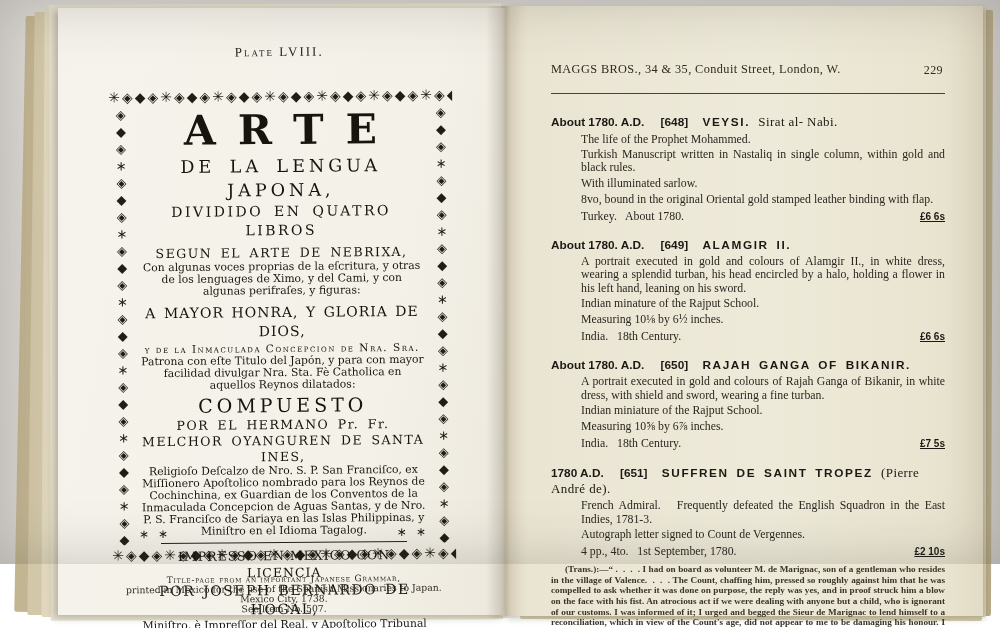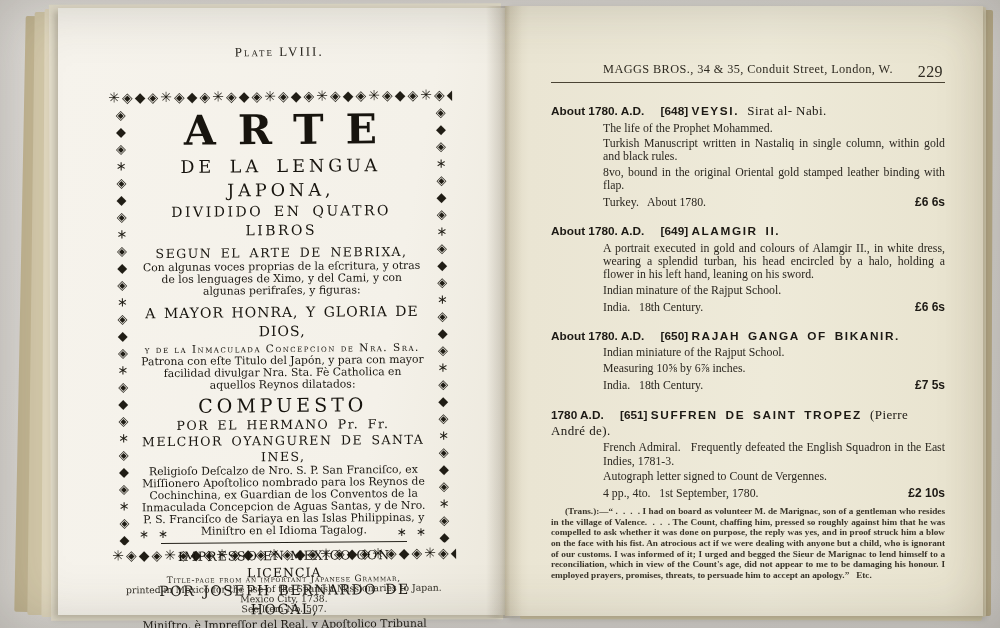--- a/index.html
+++ b/index.html
@@ -4,7 +4,7 @@
 <style>
   html,body{margin:0;padding:0;}
   body{width:1000px;height:628px;overflow:hidden;}
-  .photo{position:relative;width:1000px;height:628px;
+  .photo{position:relative;width:1000px;height:564px;
     background:linear-gradient(135deg,#dddad6 0%,#d7d4d0 45%,#cecbc7 100%);
     font-family:"Liberation Serif",serif;}
   

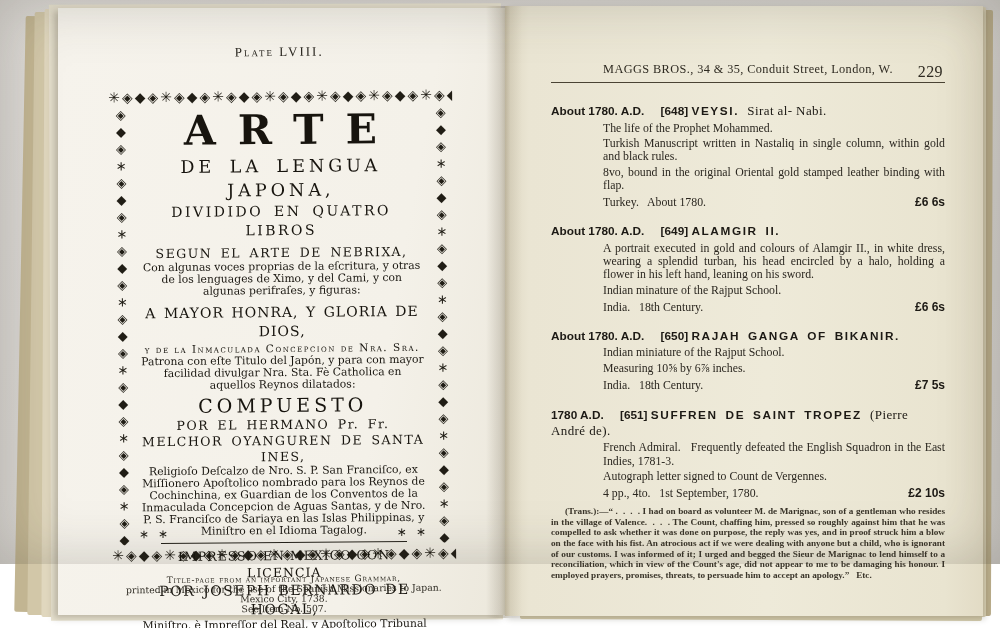--- a/index.html
+++ b/index.html
@@ -62,8 +62,8 @@
     background:linear-gradient(to right,#ddd6c1 0%,#eae5d3 5%,#eeead9 55%,#e9e4d0 92%,#e2dbc5 100%);
     box-shadow:2px 3px 6px rgba(40,35,20,0.22);}
   .rp-inner{position:absolute;left:46px;right:38px;top:56px;color:#292520;}
-  .rp-header{position:relative;text-align:center;font-size:12.3px;letter-spacing:0.4px;
-    color:#2e2a21;padding:0 0 5px 0;border-bottom:1.3px solid #4a4334;}
+  .rp-header{position:relative;text-align:left;font-size:12.3px;letter-spacing:0.4px;
+    color:#2e2a21;padding:0 0 16px 0;border-bottom:1.3px solid #4a4334;}
   .rp-pagenum{position:absolute;right:2px;top:1px;font-size:16px;}
   .entries{margin-top:20px;}
   .entry{margin-bottom:15px;}

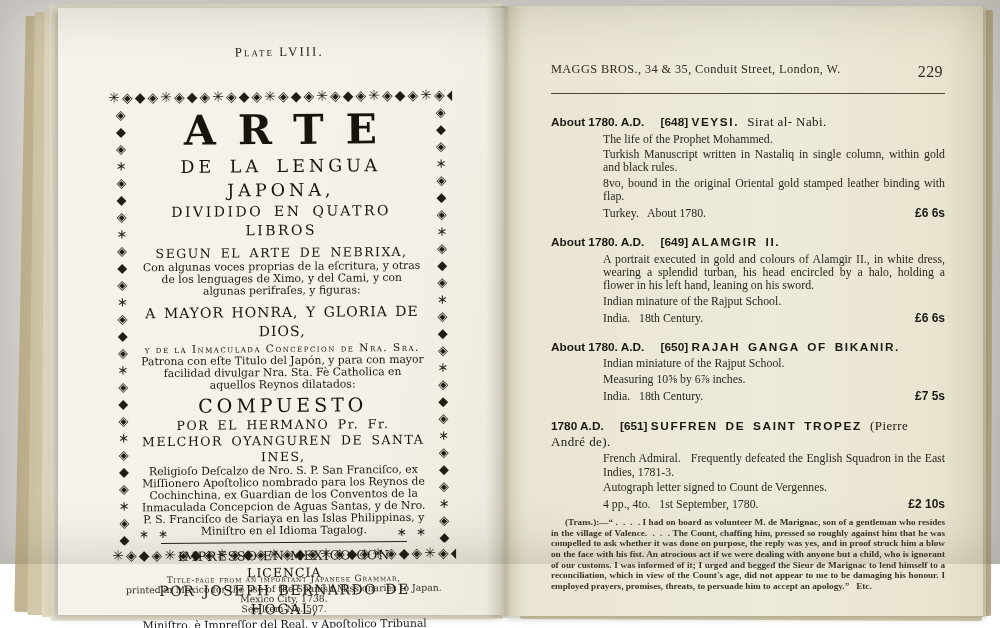--- a/index.html
+++ b/index.html
@@ -64,7 +64,7 @@
   .rp-inner{position:absolute;left:46px;right:38px;top:56px;color:#292520;}
   .rp-header{position:relative;text-align:left;font-size:12.3px;letter-spacing:0.4px;
     color:#2e2a21;padding:0 0 16px 0;border-bottom:1.3px solid #4a4334;}
-  .rp-pagenum{position:absolute;right:2px;top:1px;font-size:16px;}
+  .rp-pagenum{position:absolute;right:2px;top:1px;font-size:12px;}
   .entries{margin-top:20px;}
   .entry{margin-bottom:15px;}
   .entry-heading{font-family:"Liberation Sans",sans-serif;font-weight:bold;font-size:11.8px;

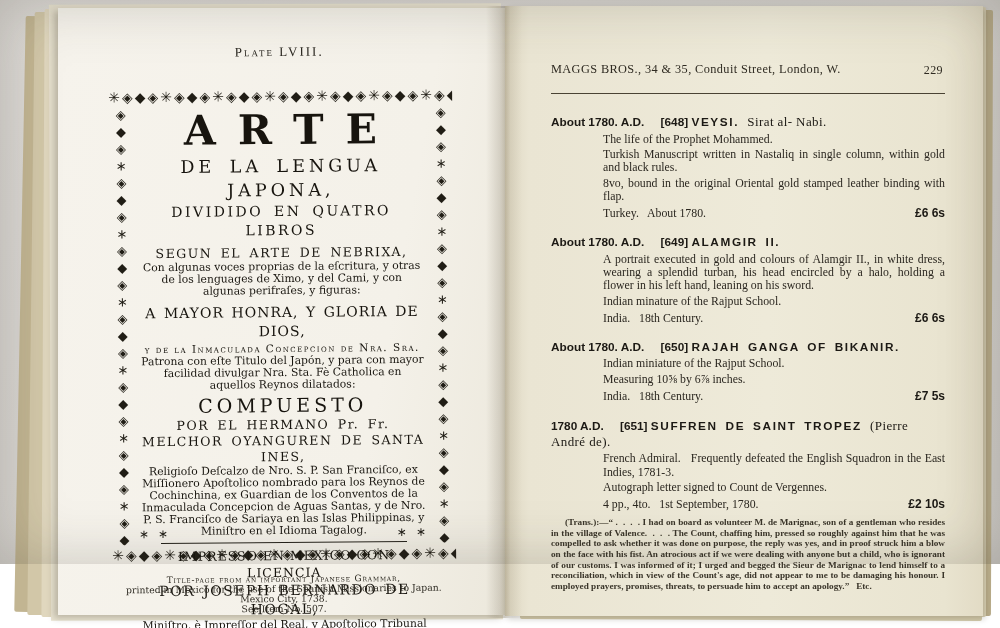--- a/index.html
+++ b/index.html
@@ -70,7 +70,7 @@
   .entry-heading{font-family:"Liberation Sans",sans-serif;font-weight:bold;font-size:11.8px;
     line-height:15px;color:#1c1914;}
   .e-date{margin-right:13px;text-align:right;}
-  .e-num{margin-right:0;}
+  .e-num{margin-right:11px;}
   .e-title{letter-spacing:1.6px;word-spacing:3px;margin-right:5px;}
   .e-note{font-family:"Liberation Serif",serif;font-weight:normal;font-size:13px;letter-spacing:0.4px;}
   .entry-body{margin-left:52px;font-size:11.8px;line-height:13.2px;text-align:justify;color:#2b2720;}

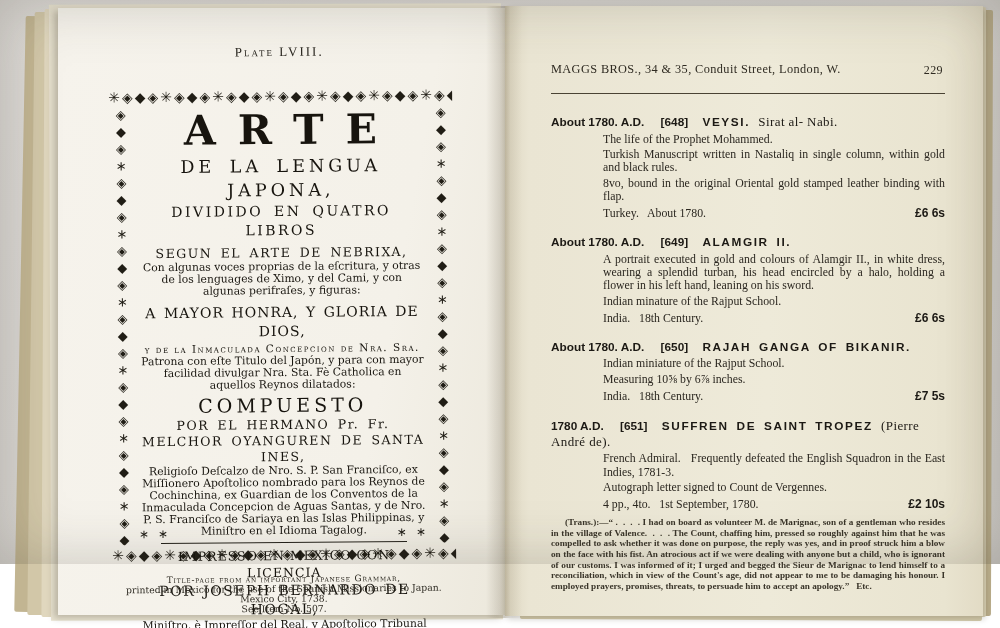--- a/index.html
+++ b/index.html
@@ -73,7 +73,7 @@
   .e-num{margin-right:11px;}
   .e-title{letter-spacing:1.6px;word-spacing:3px;margin-right:5px;}
   .e-note{font-family:"Liberation Serif",serif;font-weight:normal;font-size:13px;letter-spacing:0.4px;}
-  .entry-body{margin-left:52px;font-size:11.8px;line-height:13.2px;text-align:justify;color:#2b2720;}
+  .entry-body{margin-left:30px;font-size:11.8px;line-height:13.2px;text-align:justify;color:#2b2720;}
   .entry-body p{margin:2.5px 0;}
   .entry-foot{display:flex;justify-content:space-between;align-items:flex-start;margin:3.5px 0 0 0;}
   .price{font-family:"Liberation Sans",sans-serif;font-weight:bold;font-size:12px;white-space:nowrap;color:#1c1914;}

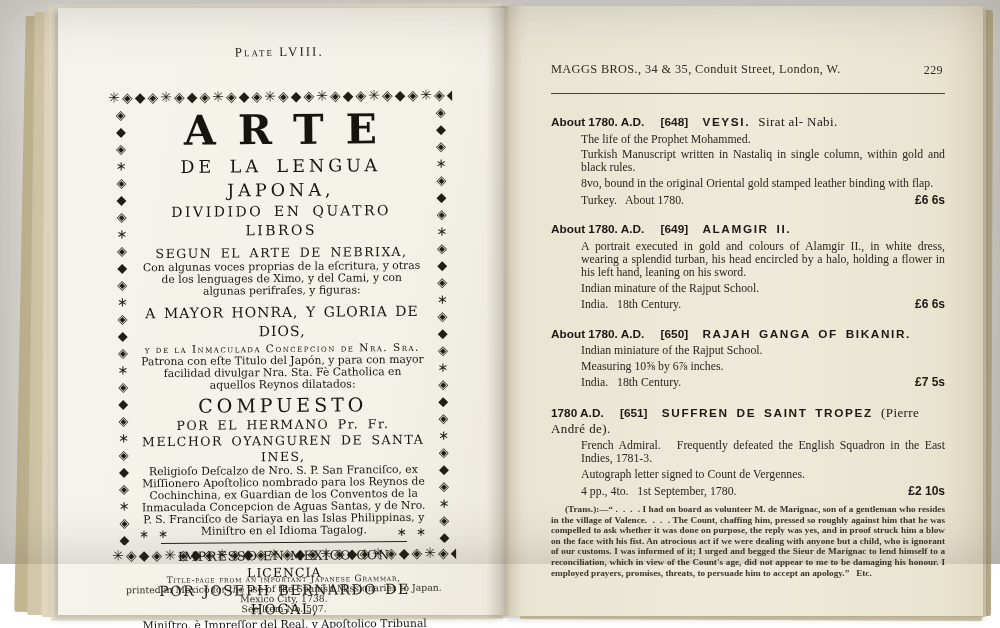--- a/index.html
+++ b/index.html
@@ -160,6 +160,7 @@
           <div class="entry-body">
             <p>The life of the Prophet Mohammed.</p>
             <p>Turkish Manuscript written in Nastaliq in single column, within gold and black rules.</p>
+            <p>With illuminated sarlow.</p>
             <p>8vo, bound in the original Oriental gold stamped leather binding with flap.</p>
             <div class="entry-foot">
               <span>Turkey.&nbsp;&nbsp; About 1780.</span>

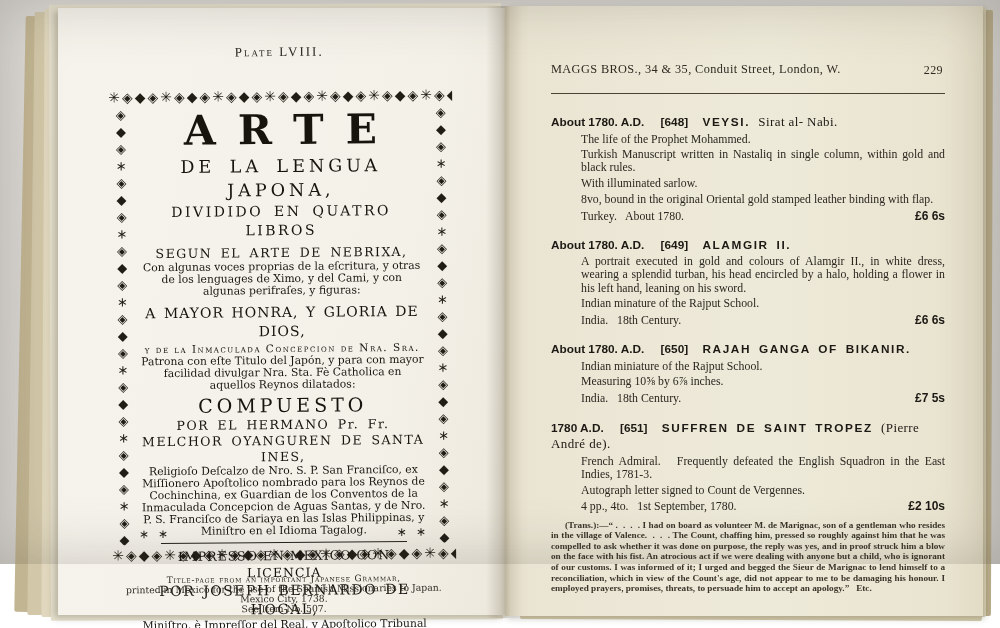--- a/index.html
+++ b/index.html
@@ -76,7 +76,7 @@
   .entry-body{margin-left:30px;font-size:11.8px;line-height:13.2px;text-align:justify;color:#2b2720;}
   .entry-body p{margin:2.5px 0;}
   .entry-foot{display:flex;justify-content:space-between;align-items:flex-start;margin:3.5px 0 0 0;}
-  .price{font-family:"Liberation Sans",sans-serif;font-weight:bold;font-size:12px;white-space:nowrap;color:#1c1914;}
+  .price{font-family:"Liberation Sans",sans-serif;font-weight:bold;font-size:10px;white-space:nowrap;color:#1c1914;text-decoration:underline;}
   .trans{margin:6px 0 0 0;font-size:9.2px;line-height:10.6px;text-align:justify;
     font-weight:bold;color:#3a352a;text-indent:14px;}
   

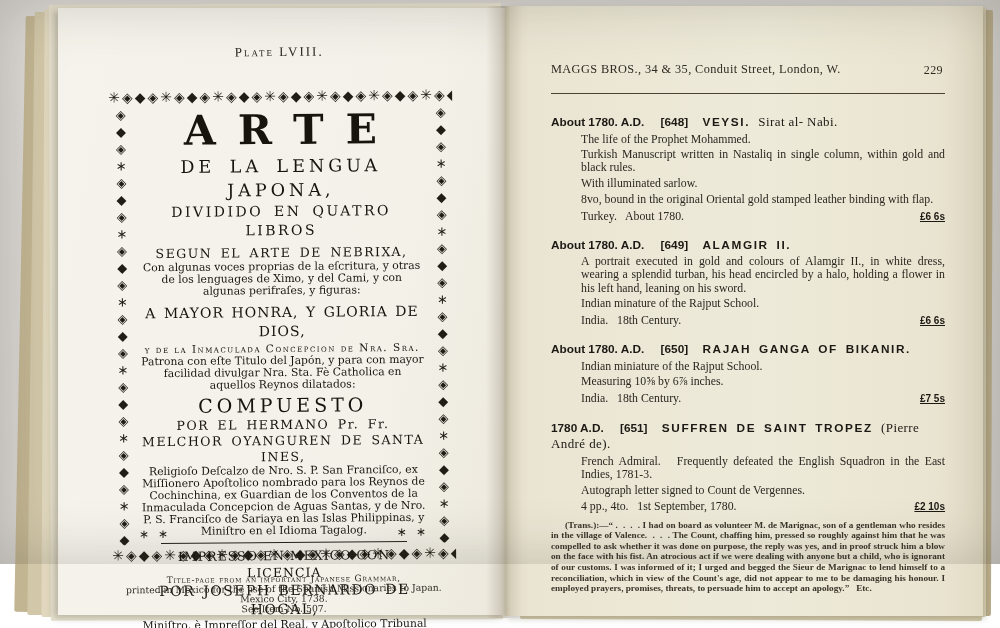--- a/index.html
+++ b/index.html
@@ -178,6 +178,7 @@
           <div class="entry-body">
             <p>A portrait executed in gold and colours of Alamgir II., in white dress, wearing a splendid turban, his head encircled by a halo, holding a flower in his left hand, leaning on his sword.</p>
             <p>Indian minature of the Rajput School.</p>
+            <p>Measuring 10⅛ by 6½ inches.</p>
             <div class="entry-foot">
               <span>India.&nbsp;&nbsp; 18th Century.</span>
               <span class="price">£6 6s</span>

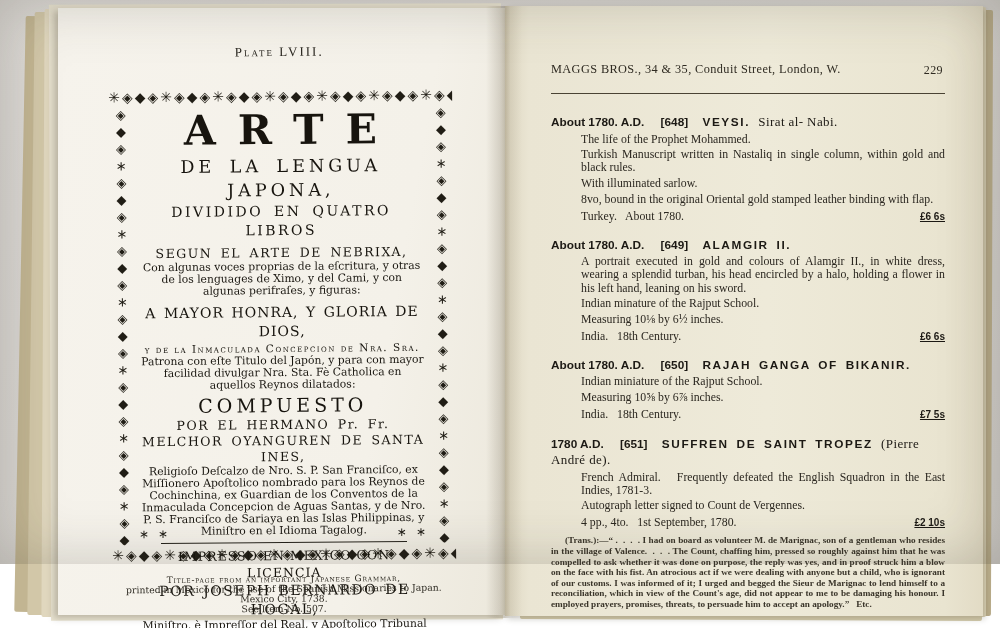--- a/index.html
+++ b/index.html
@@ -193,6 +193,7 @@
             <span class="e-title">RAJAH GANGA OF BIKANIR.</span>
           </div>
           <div class="entry-body">
+            <p>A portrait executed in gold and colours of Rajah Ganga of Bikanir, in white dress, with shield and sword, wearing a fine turban.</p>
             <p>Indian miniature of the Rajput School.</p>
             <p>Measuring 10⅝ by 6⅞ inches.</p>
             <div class="entry-foot">

